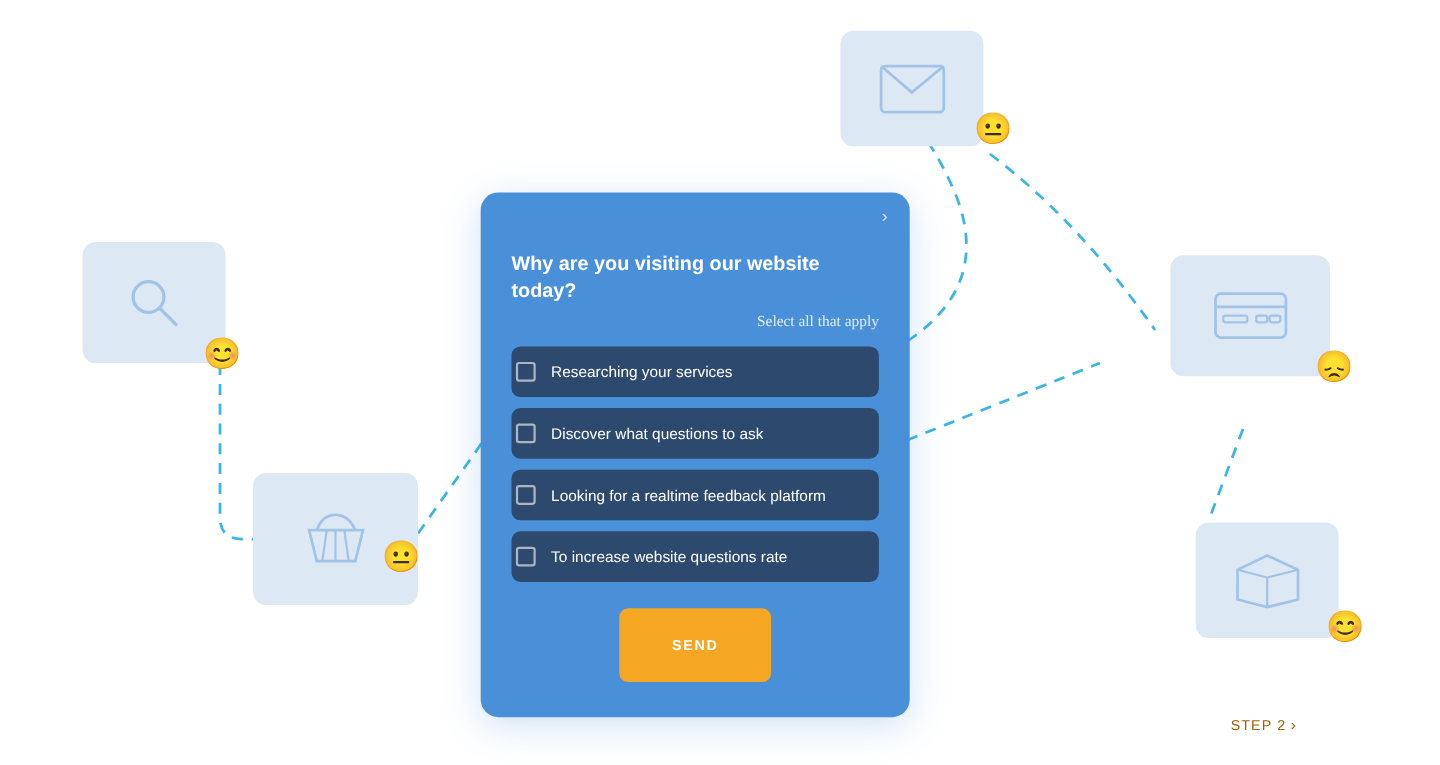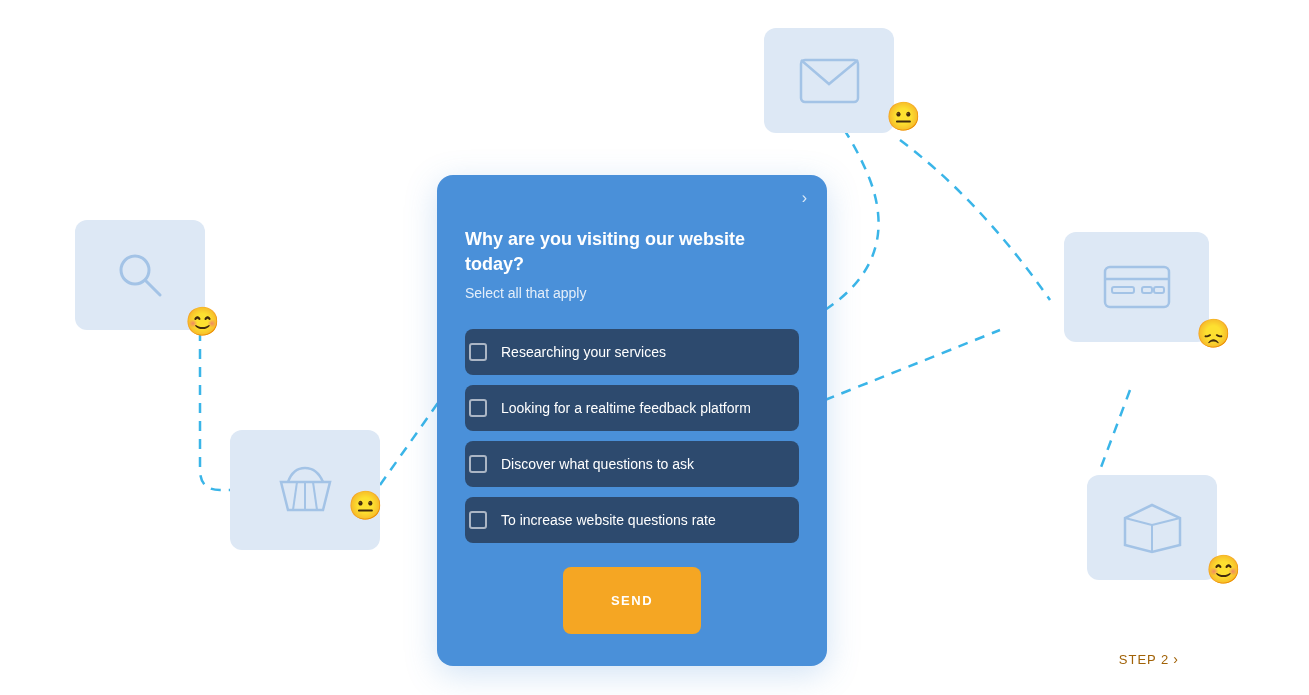--- a/index.html
+++ b/index.html
@@ -84,8 +84,9 @@
     .survey-card .subtitle {
       color: rgba(255,255,255,0.85);
       font-size: 14px;
-      text-align: left;
-      margin-bottom: 28px;
+      text-align: right;
+      margin-bottom: 14px;
+      font-family: Liberation Serif, serif;
     }
 
     .option-row {

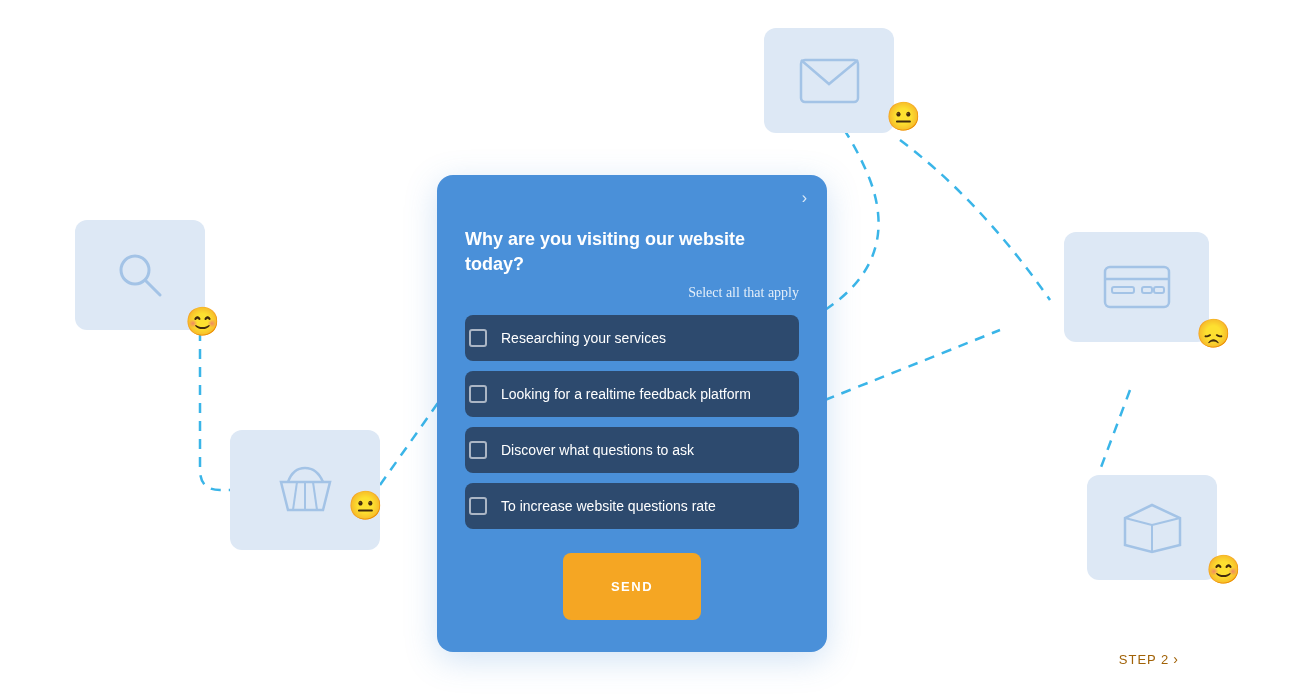--- a/index.html
+++ b/index.html
@@ -241,11 +241,11 @@
     </div>
     <div class="option-row">
       <div class="checkbox"></div>
+      <span class="option-label">Discover what questions to ask</span>
+    </div>
+    <div class="option-row">
+      <div class="checkbox"></div>
       <span class="option-label">Looking for a realtime feedback platform</span>
-    </div>
-    <div class="option-row">
-      <div class="checkbox"></div>
-      <span class="option-label">Discover what questions to ask</span>
     </div>
     <div class="option-row">
       <div class="checkbox"></div>

